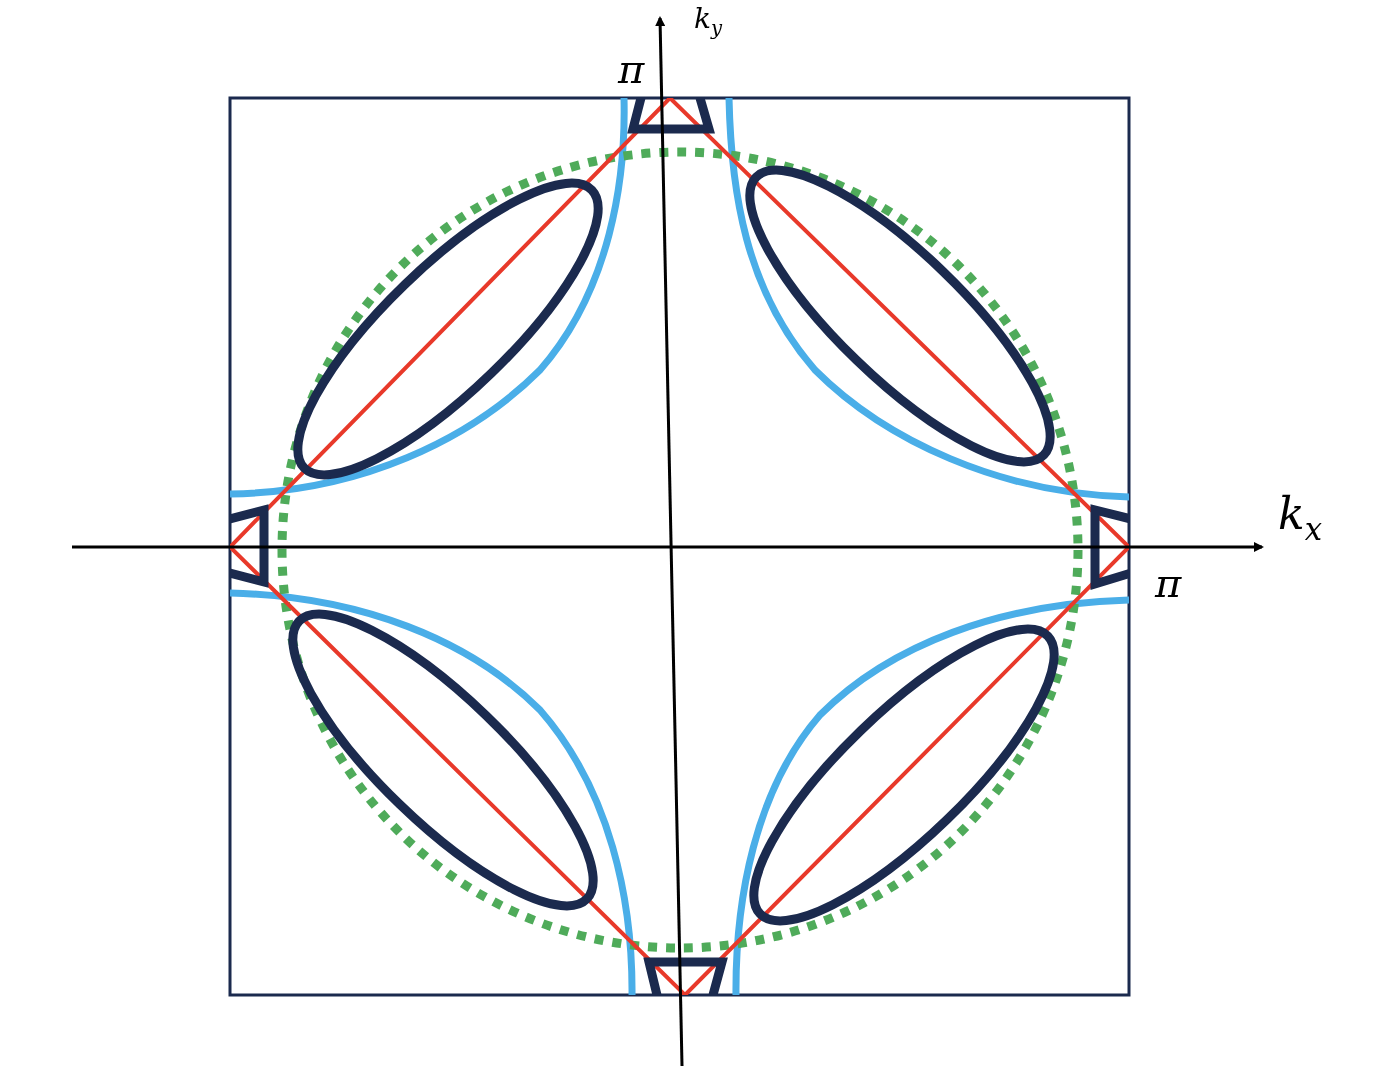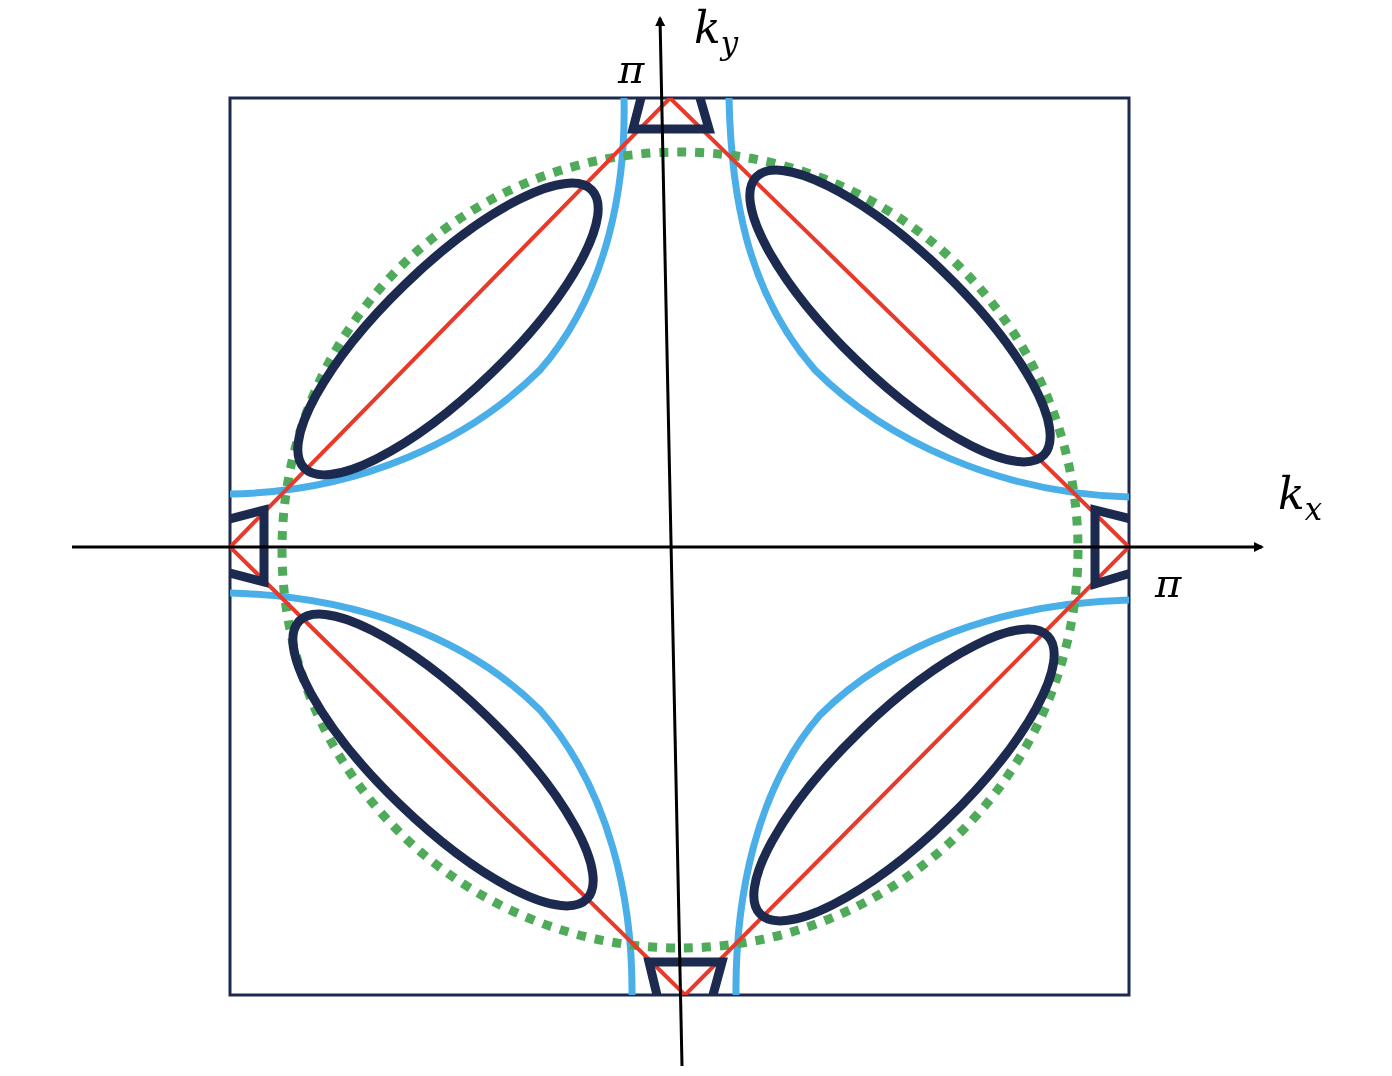--- a/index.html
+++ b/index.html
@@ -7,7 +7,7 @@
   #diagram { position: absolute; left: 0; top: 0; }
   .label { position: absolute; font-family: "DejaVu Serif", serif; font-style: italic; color: #000; }
   .label sub { font-size: 0.7em; vertical-align: -0.35em; }
-  #ky-label { left: 694px; top: 2px; font-size: 44px; }
+  #ky-label { left: 694px; top: 2px; font-size: 28px; }
   #kx-label { left: 1278px; top: 468px; font-size: 44px; }
   #pi-top { left: 618px; top: 46px; font-size: 40px; }
   #pi-right { left: 1155px; top: 560px; font-size: 40px; }

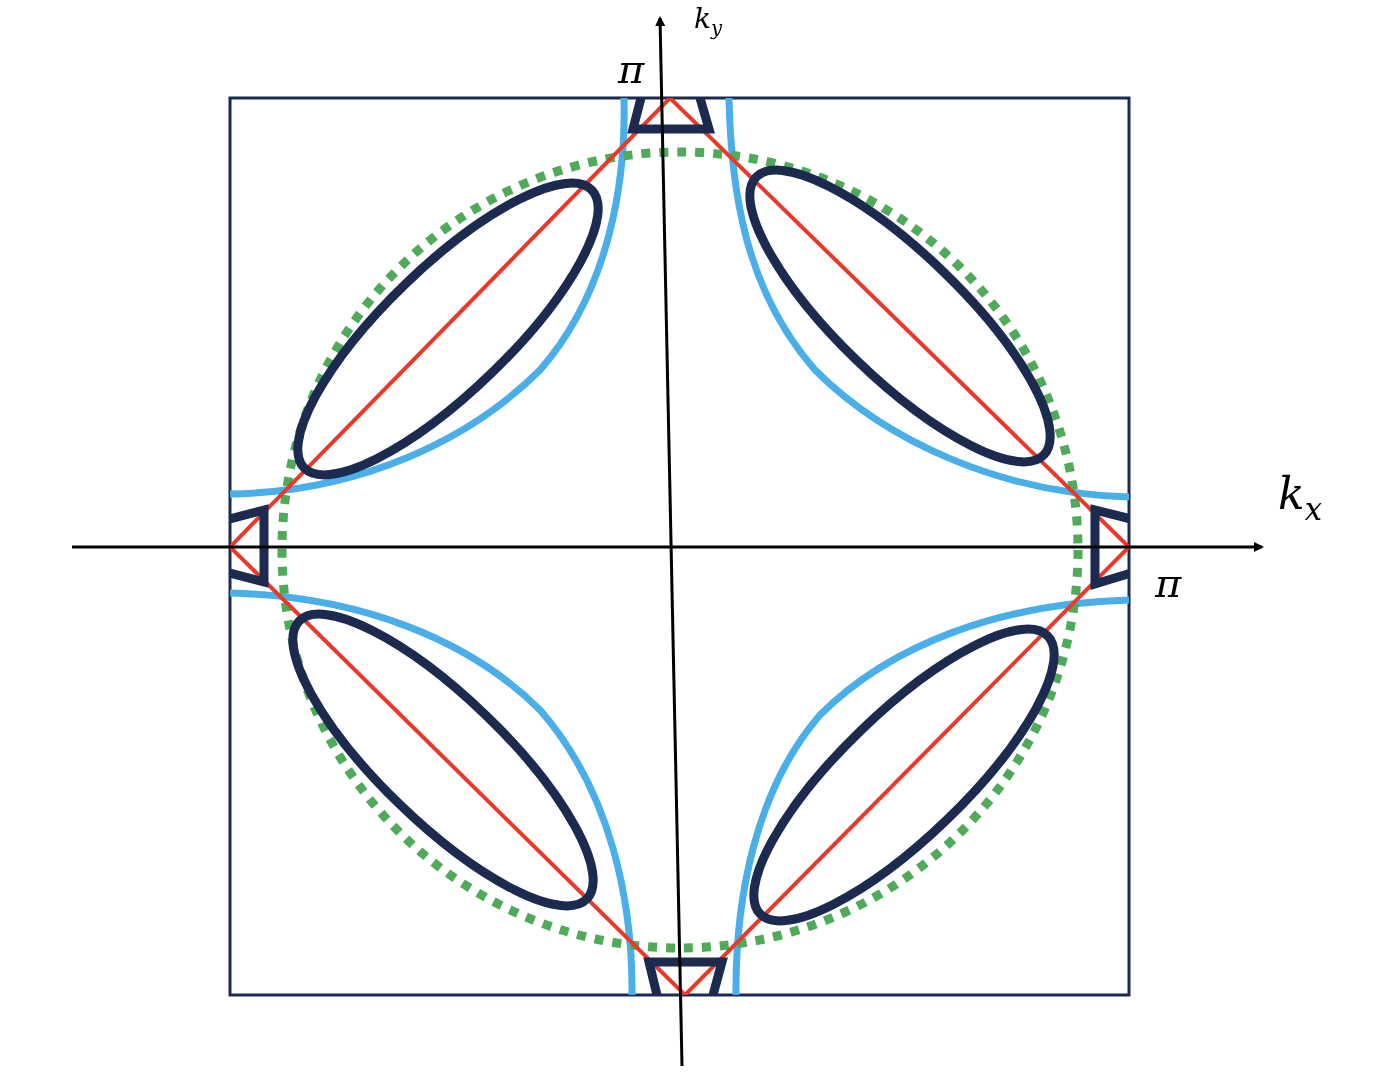--- a/index.html
+++ b/index.html
@@ -8,7 +8,7 @@
   .label { position: absolute; font-family: "DejaVu Serif", serif; font-style: italic; color: #000; }
   .label sub { font-size: 0.7em; vertical-align: -0.35em; }
   #ky-label { left: 694px; top: 2px; font-size: 28px; }
-  #kx-label { left: 1278px; top: 468px; font-size: 44px; }
+  #kx-label { left: 1278px; top: 488px; font-size: 44px; }
   #pi-top { left: 618px; top: 46px; font-size: 40px; }
   #pi-right { left: 1155px; top: 560px; font-size: 40px; }
 </style>

